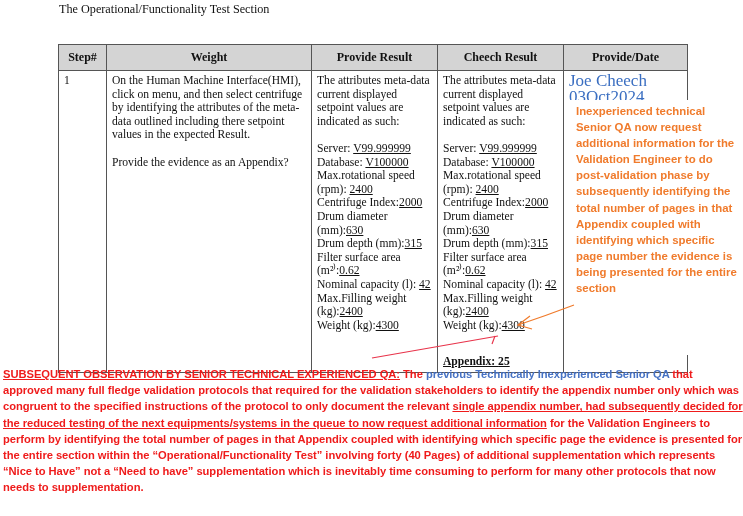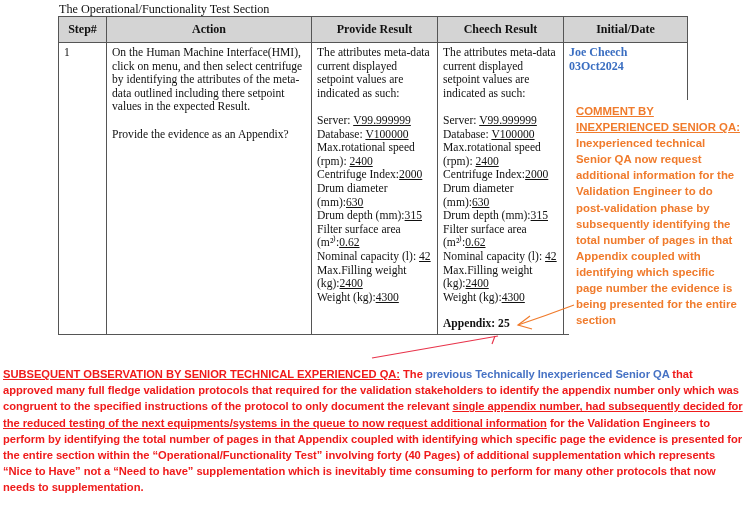--- a/index.html
+++ b/index.html
@@ -8,7 +8,7 @@
 
   .section-title { position: absolute; left: 59px; top: 2px; font-size: 12.2px; }
 
-  table.test { position: absolute; left: 58px; top: 16px; width: 629px; height: 315px;
+  table.test { position: absolute; left: 58px; top: 44px; width: 629px; height: 315px;
     border-collapse: collapse; font-size: 11.6px; line-height: 13.6px; table-layout: fixed; padding-left: 24px; }
   table.test th, table.test td { border: 1.3px solid #555; vertical-align: top; }
   table.test th { background: #d4d4d4; height: 26px; font-weight: bold; font-size: 12px; text-align: center; vertical-align: middle; }

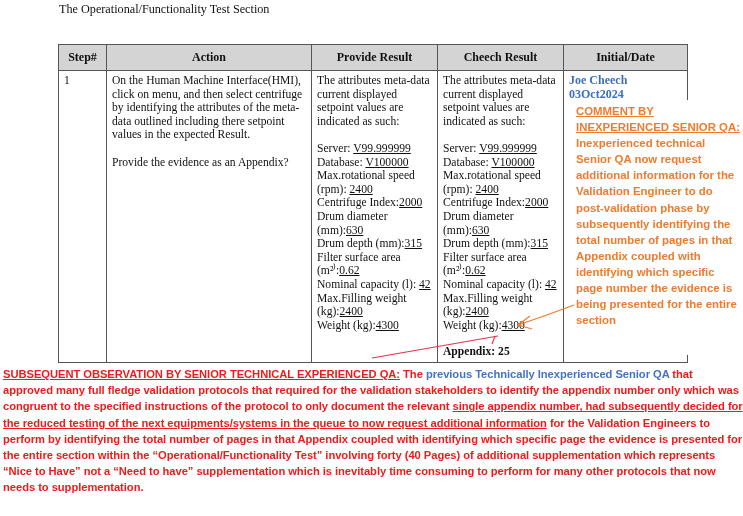--- a/index.html
+++ b/index.html
@@ -49,7 +49,7 @@
   <thead>
     <tr>
       <th>Step#</th>
-      <th>Action</th>
+      <th>Weight</th>
       <th>Provide Result</th>
       <th>Cheech Result</th>
       <th>Initial/Date</th>

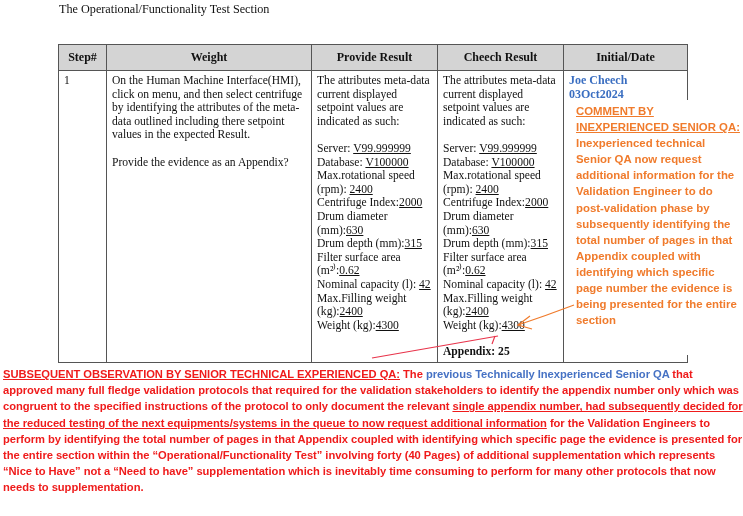--- a/index.html
+++ b/index.html
@@ -52,7 +52,7 @@
       <th>Weight</th>
       <th>Provide Result</th>
       <th>Cheech Result</th>
-      <th>Initial/Date</th>
+      <th>Provide/Date</th>
     </tr>
   </thead>
   <tbody>

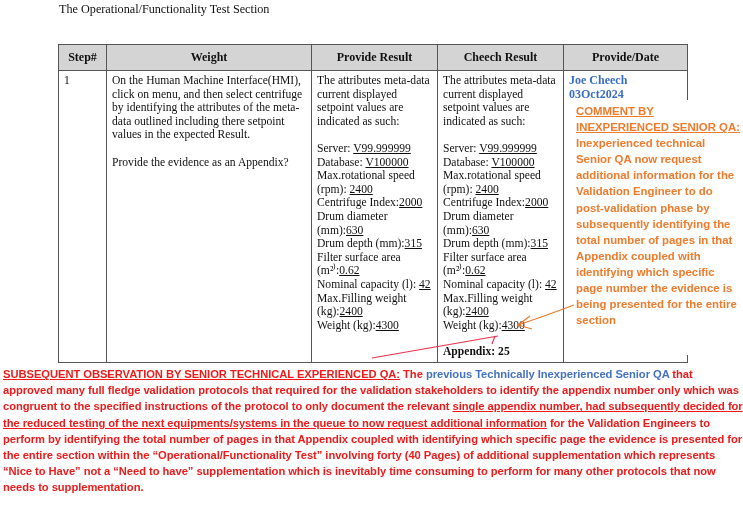--- a/index.html
+++ b/index.html
@@ -20,7 +20,7 @@
   .gap { display: block; height: 13.6px; }
   .val { font-weight: normal; text-decoration: underline; }
   .appendix { font-weight: bold; display: inline-block; margin-top: 13px; }
-  .initials { color: #3a6ec1; font-weight: bold; font-size: 12px; }
+  .initials { color: #3a6ec1; font-weight: normal; font-size: 17px; }
 
   .comment-box { position: absolute; left: 569px; top: 100px; width: 174px; height: 255px; background: #fff;
     font-family: "Liberation Sans", sans-serif; font-weight: bold; color: #f07b2c; font-size: 11.4px; line-height: 16.1px; padding: 3px 0 0 7px; }

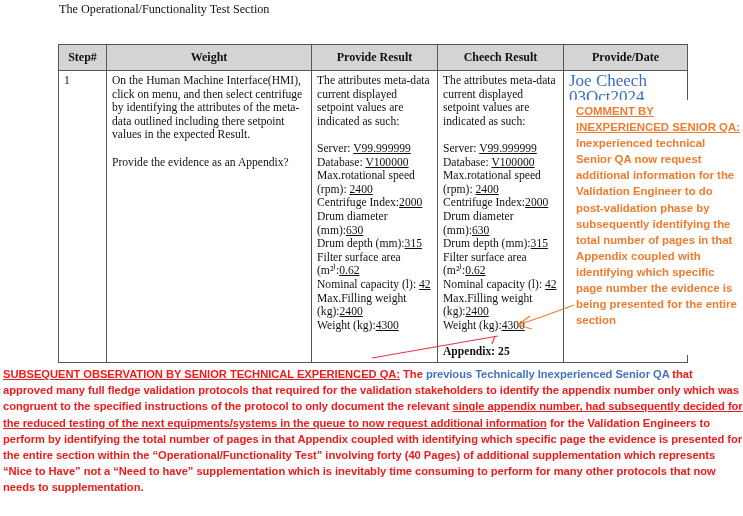--- a/index.html
+++ b/index.html
@@ -104,7 +104,6 @@
 </table>
 
 <div class="comment-box">
-  <span class="comment-heading">COMMENT BY INEXPERIENCED SENIOR QA:</span>
   <span>Inexperienced technical Senior QA now request additional information for the Validation Engineer to do post-validation phase by subsequently identifying the total number of pages in that Appendix coupled with identifying which specific page number the evidence is being presented for the entire section</span>
 </div>
 

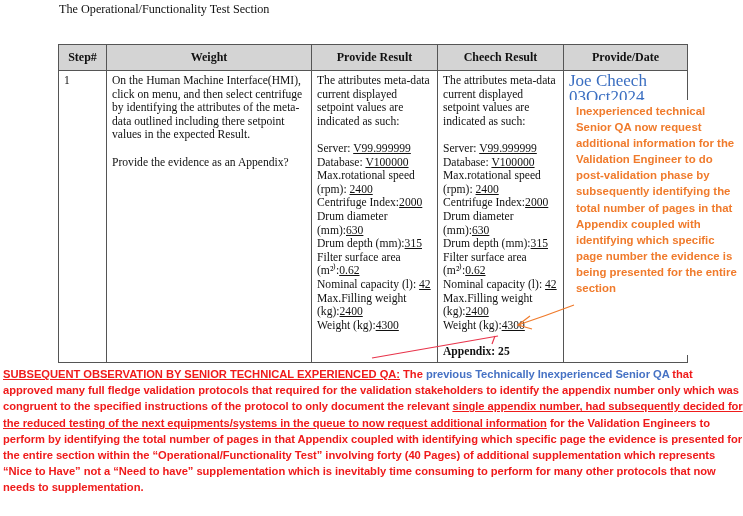--- a/index.html
+++ b/index.html
@@ -19,7 +19,7 @@
   .blk { display: block; }
   .gap { display: block; height: 13.6px; }
   .val { font-weight: normal; text-decoration: underline; }
-  .appendix { font-weight: bold; display: inline-block; margin-top: 13px; }
+  .appendix { font-weight: bold; text-decoration: underline; display: inline-block; margin-top: 23px; }
   .initials { color: #3a6ec1; font-weight: normal; font-size: 17px; }
 
   .comment-box { position: absolute; left: 569px; top: 100px; width: 174px; height: 255px; background: #fff;

